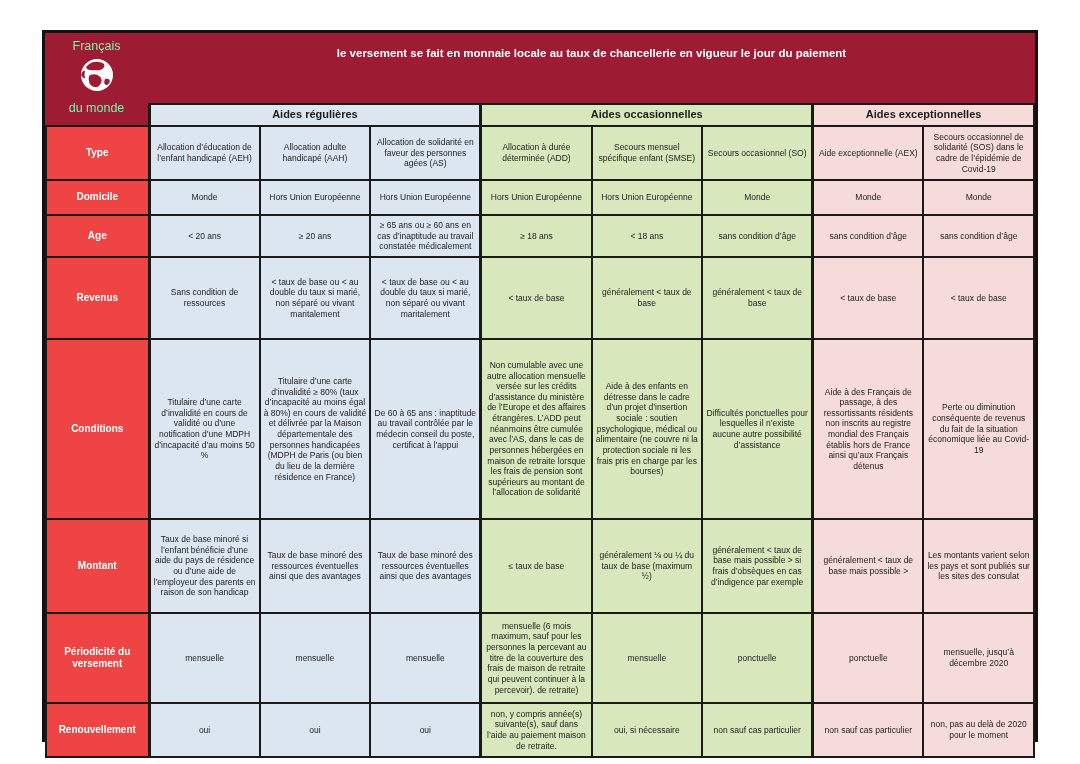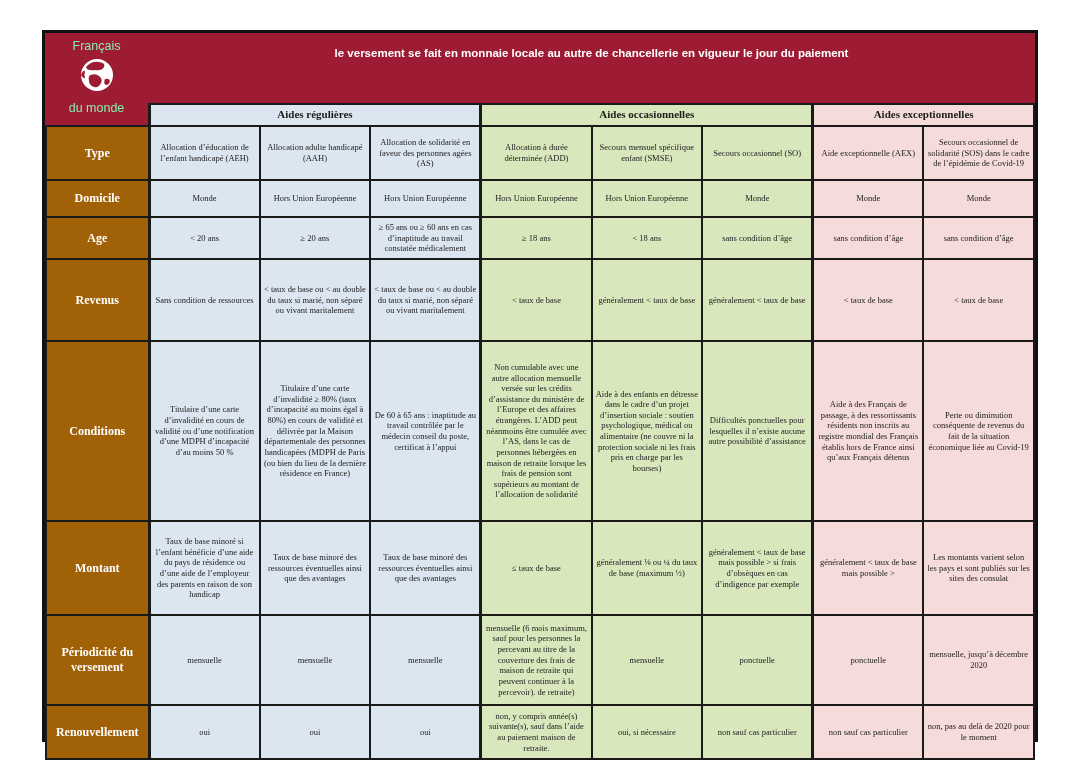--- a/index.html
+++ b/index.html
@@ -44,7 +44,7 @@
   <div class="sheet">
 
     <div class="banner">
-      <div class="subtitle">le versement se fait en monnaie locale au autre de chancellerie en vigueur le jour du paiement</div>
+      <div class="subtitle">le versement se fait en monnaie locale au taux de chancellerie en vigueur le jour du paiement</div>
     </div>
 
     <div class="logo">

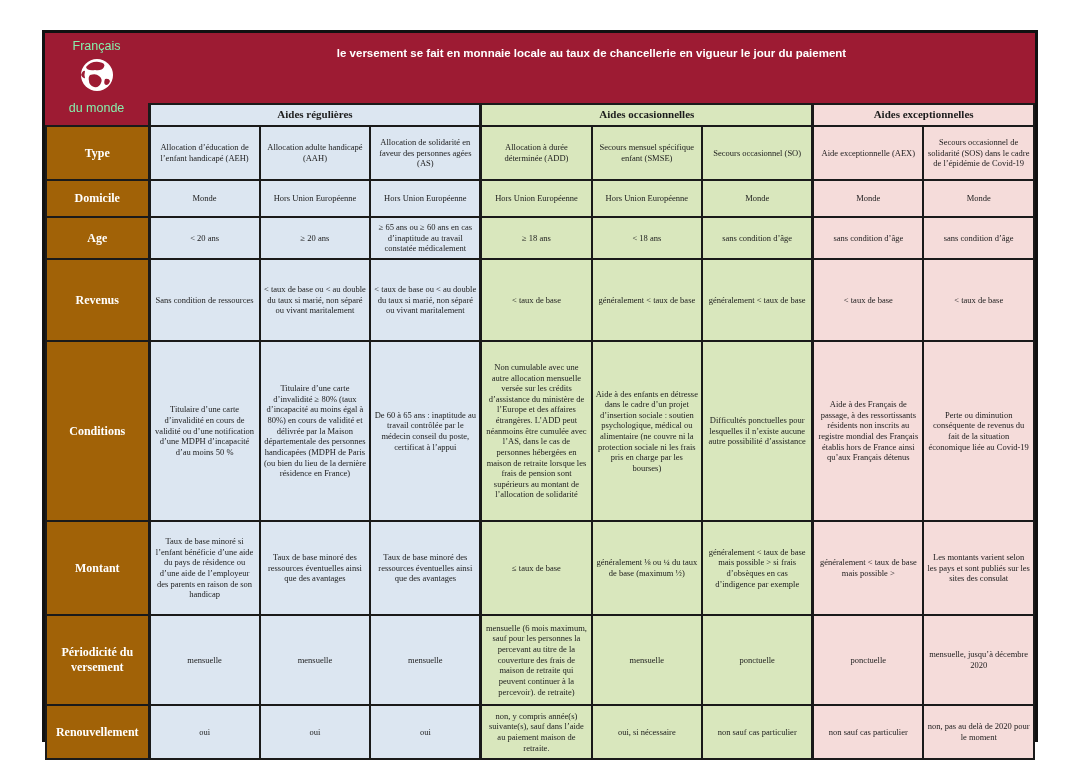--- a/index.html
+++ b/index.html
@@ -18,7 +18,7 @@
   .logo svg{display:block;margin:2px auto 0 auto;}
   
   .tblwrap{position:absolute;left:0;top:70px;right:0;bottom:0;}
-  table{border-collapse:collapse;table-layout:fixed;width:100%;height:100%;font-family:Liberation Serif, serif;}
+  table{border-collapse:collapse;table-layout:fixed;width:100%;height:100%;}
   td{border:2px solid #1a1a1a;text-align:center;vertical-align:middle;
      padding:1px 3px;font-size:8.5px;line-height:1.25;color:#1c1c1c;word-wrap:break-word;}
   td.reg{background:#dce6f1;}

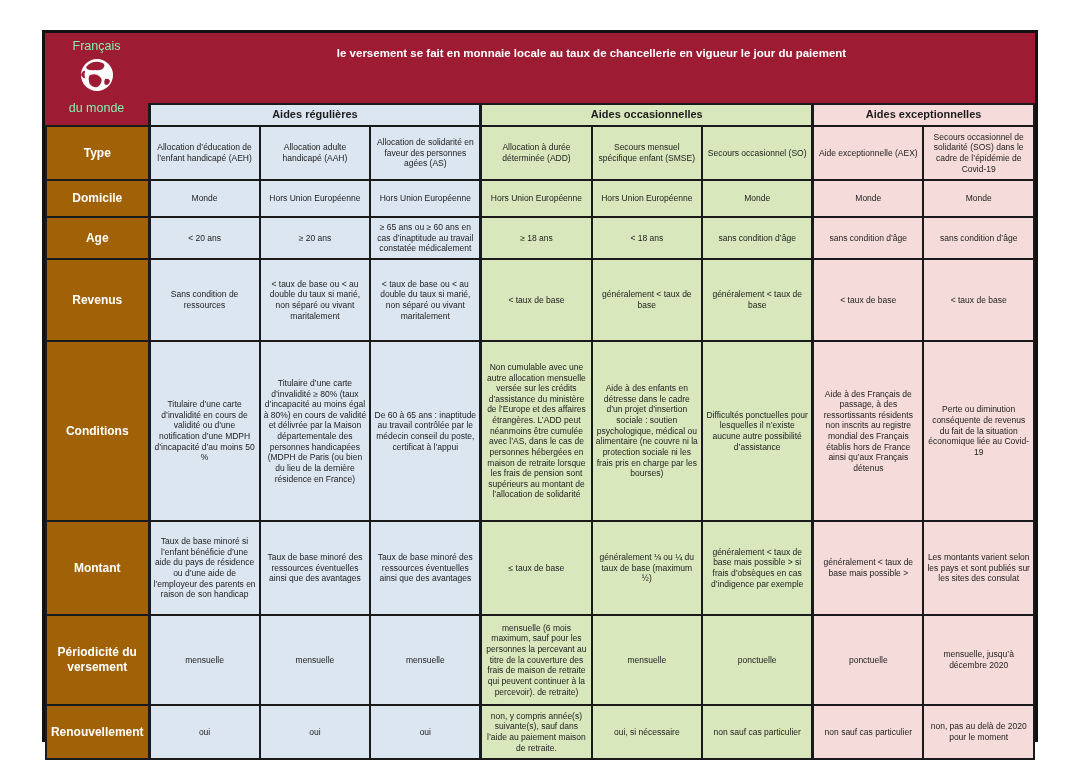--- a/index.html
+++ b/index.html
@@ -24,7 +24,7 @@
   td.reg{background:#dce6f1;}
   td.occ{background:#d9e7bd;}
   td.exc{background:#f5dcda;}
-  td.lbl{background:#a16207;color:#ffffff;font-weight:bold;font-size:12px;}
+  td.lbl{background:#ef4444;color:#ffffff;font-weight:bold;font-size:10px;}
   td.pad{background:#9d1b33;border-top:none;border-left:none;}
   .gb{border-left-width:3px;}
   tr.grp td{font-weight:bold;font-size:11px;height:20px;padding:0 2px;}

